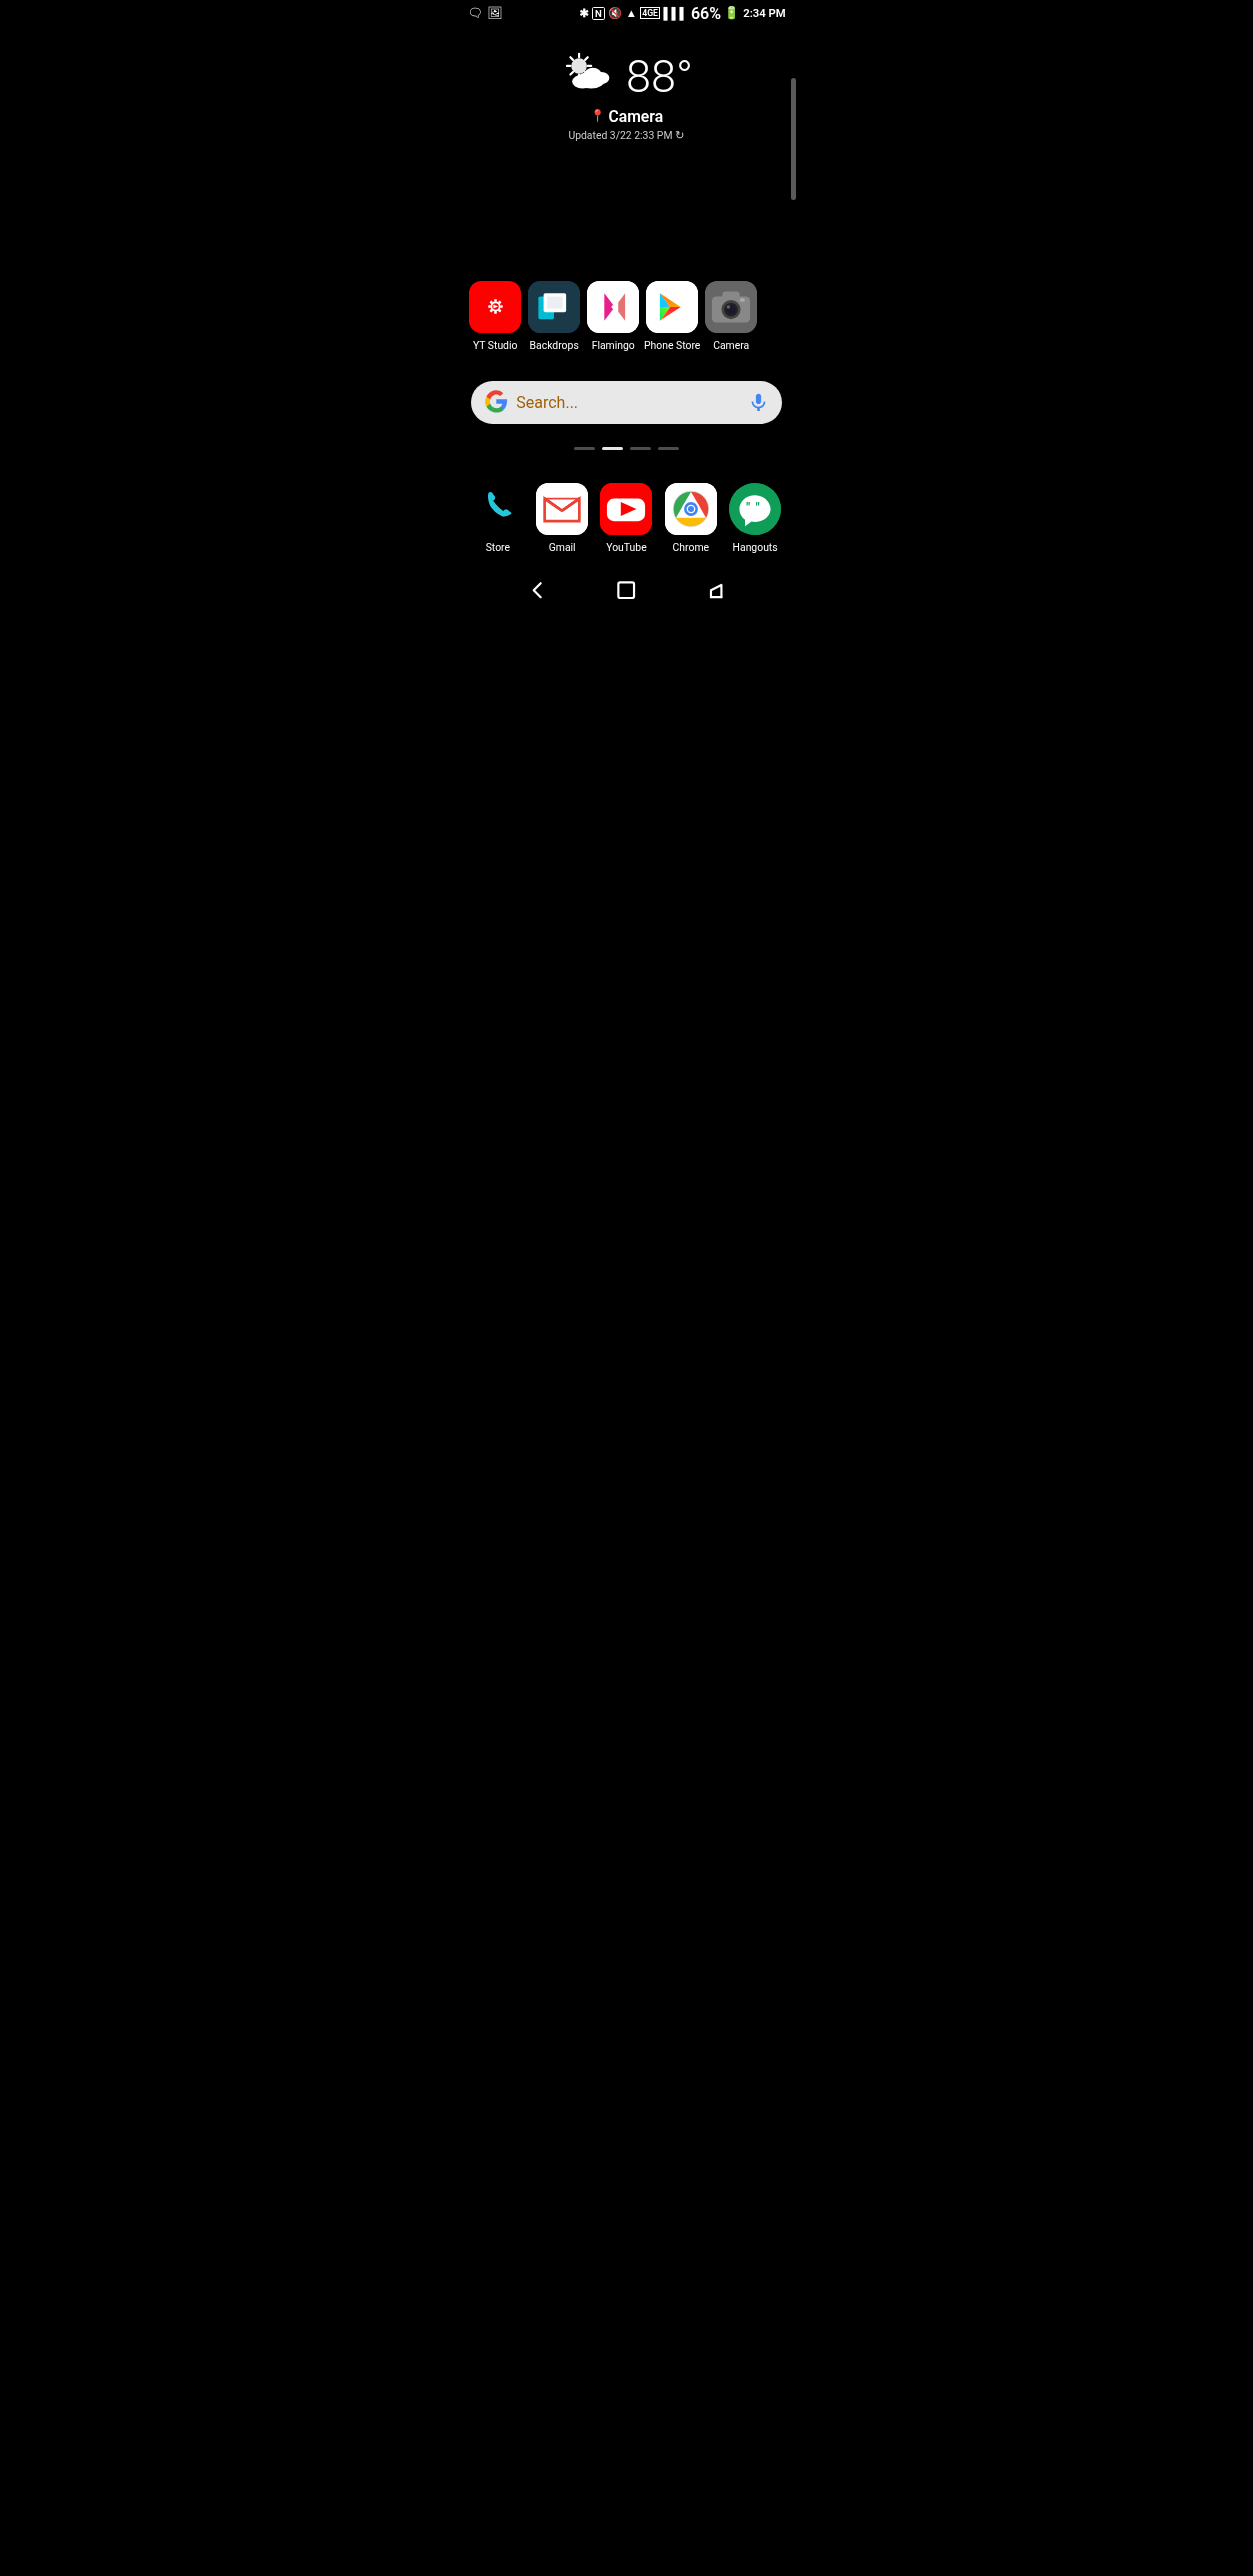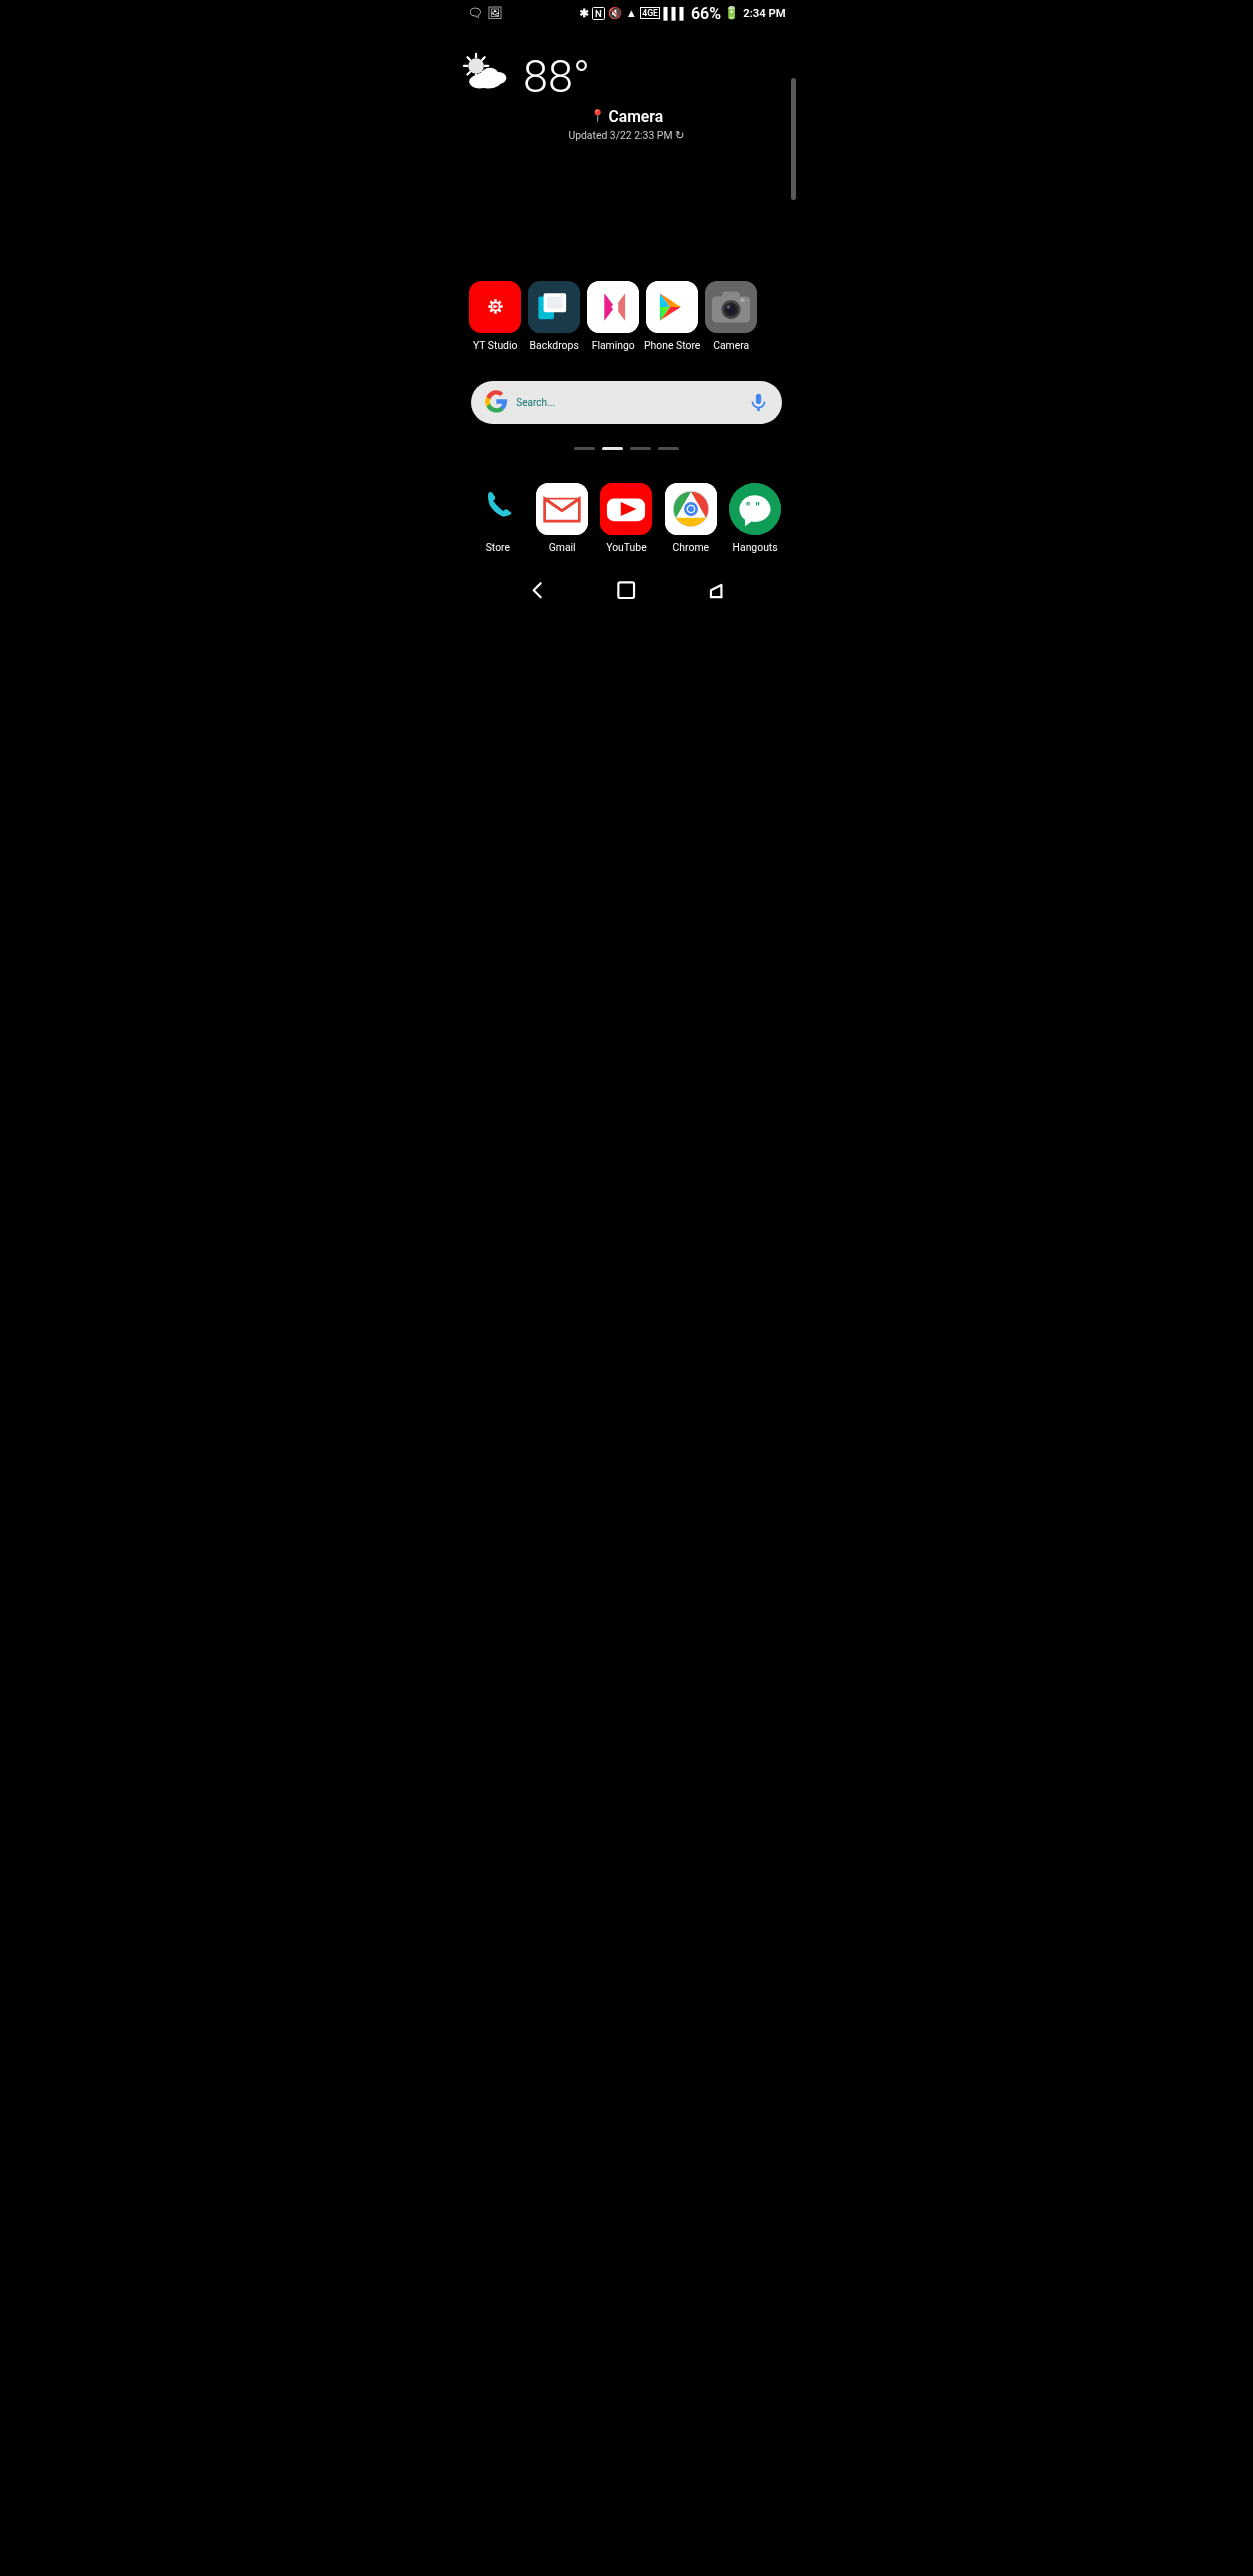--- a/index.html
+++ b/index.html
@@ -56,6 +56,7 @@
     .weather-temp-row {
       display: flex;
       align-items: center;
+      justify-content: center;
       gap: 14px;
       font-size: 42px;
       font-weight: 300;

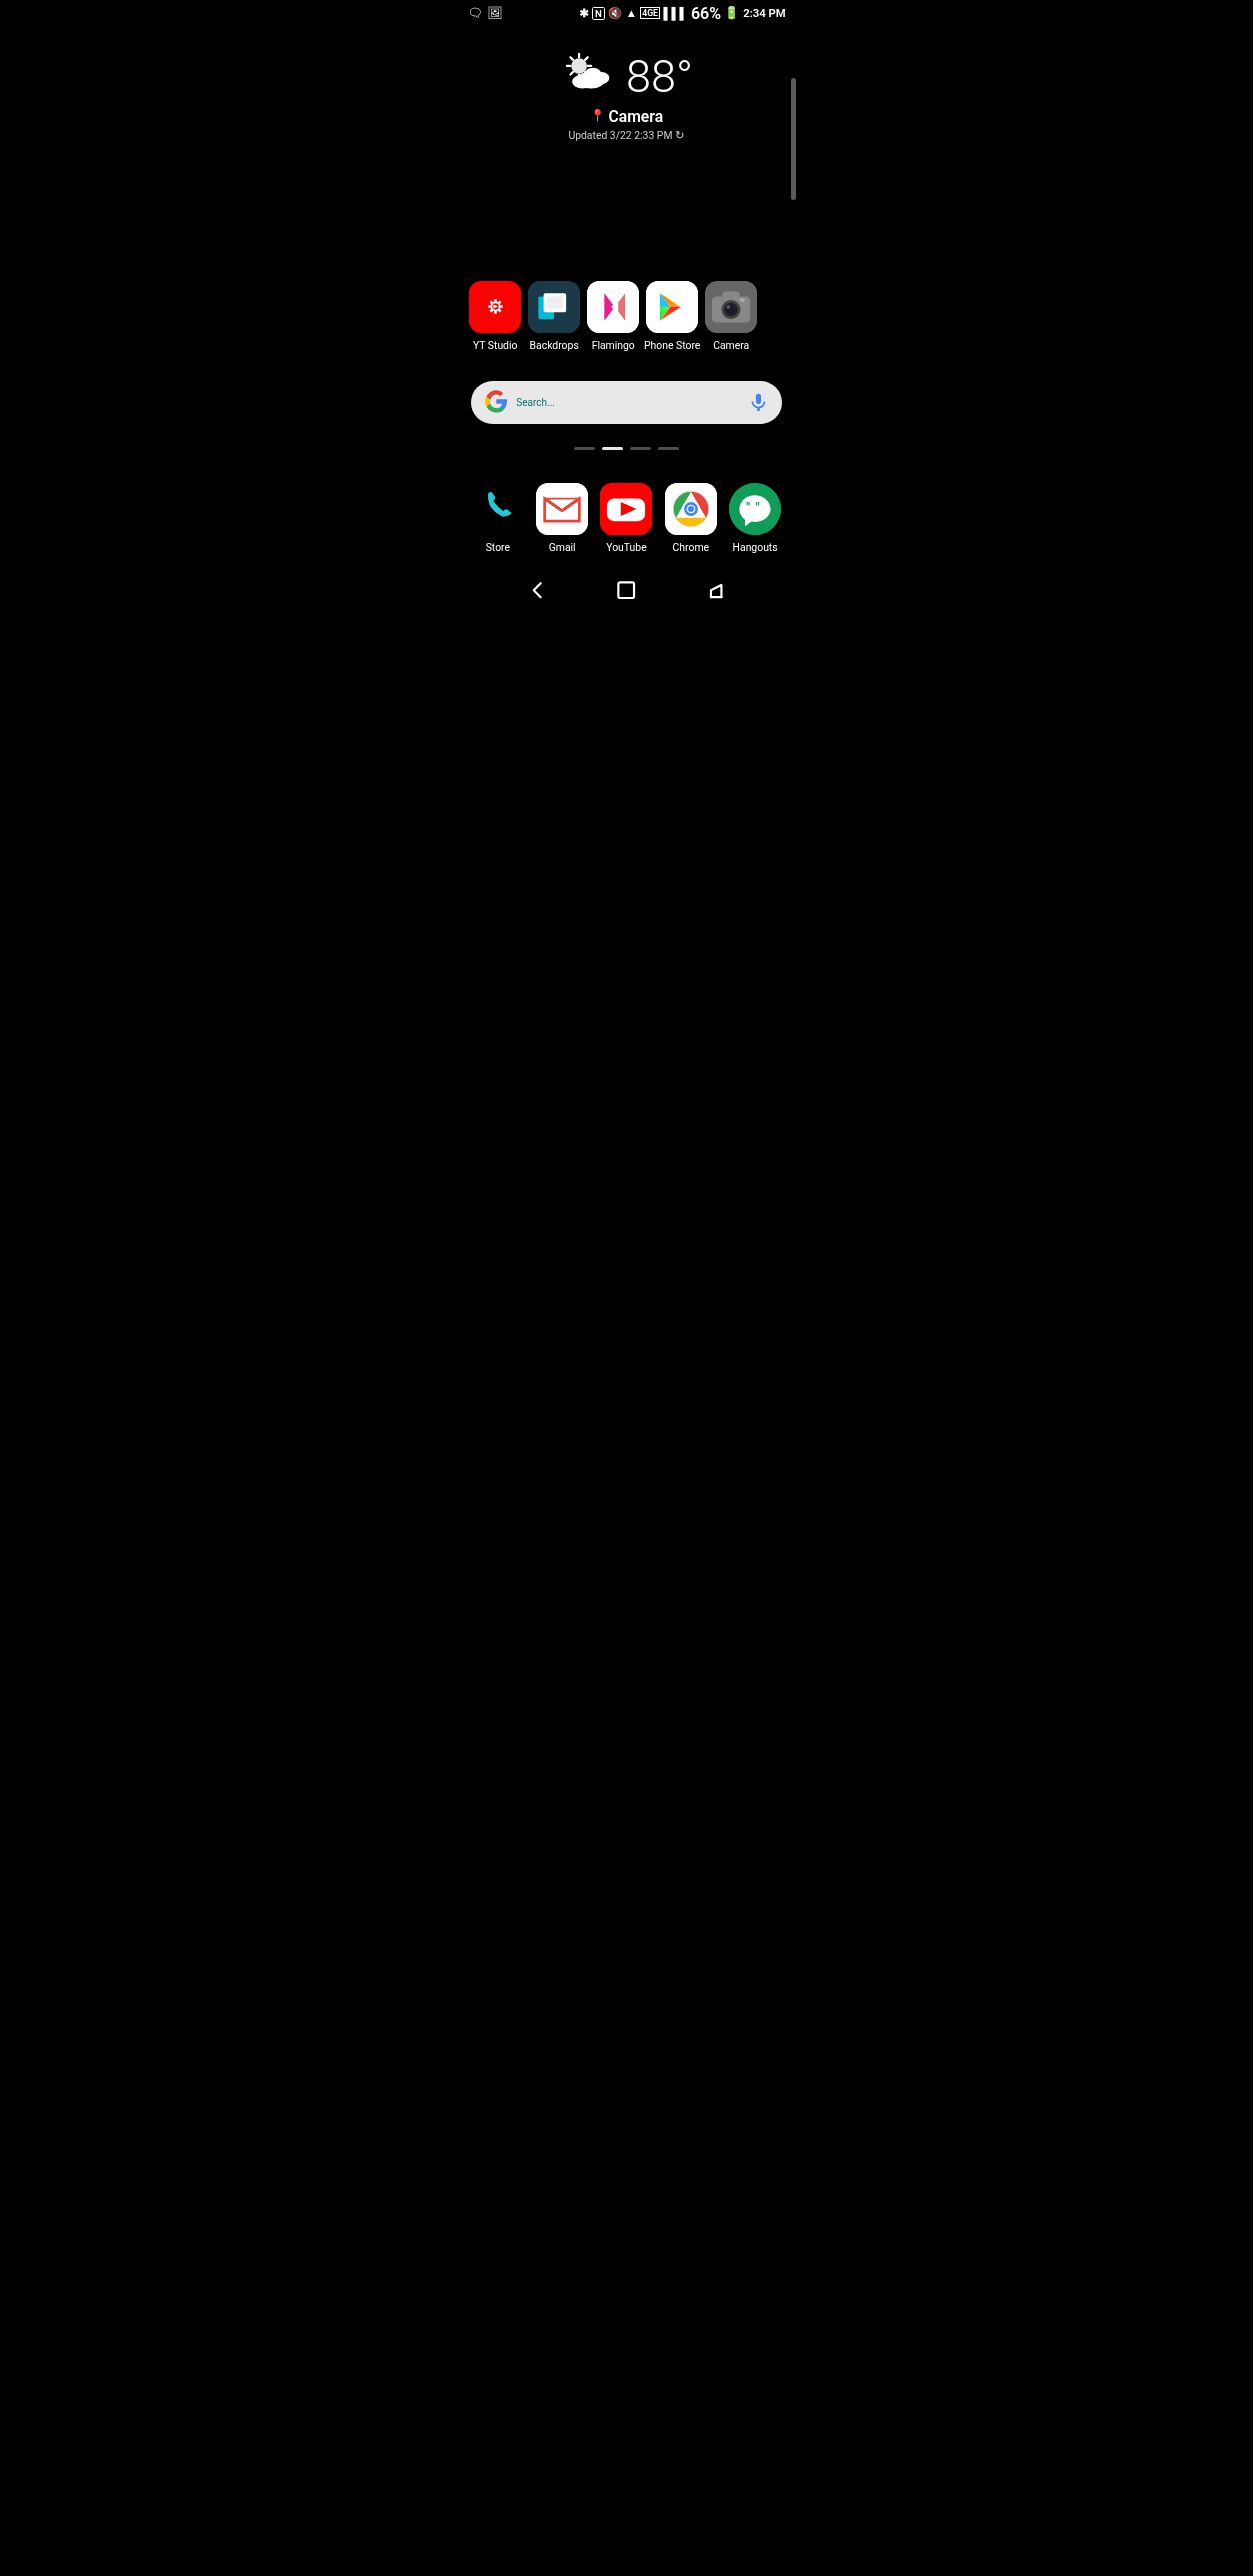--- a/index.html
+++ b/index.html
@@ -161,8 +161,8 @@
     }
     .search-text {
       flex: 1;
-      font-size: 10px;
-      color: #0f766e;
+      font-size: 16px;
+      color: #a16207;
     }
 
     

